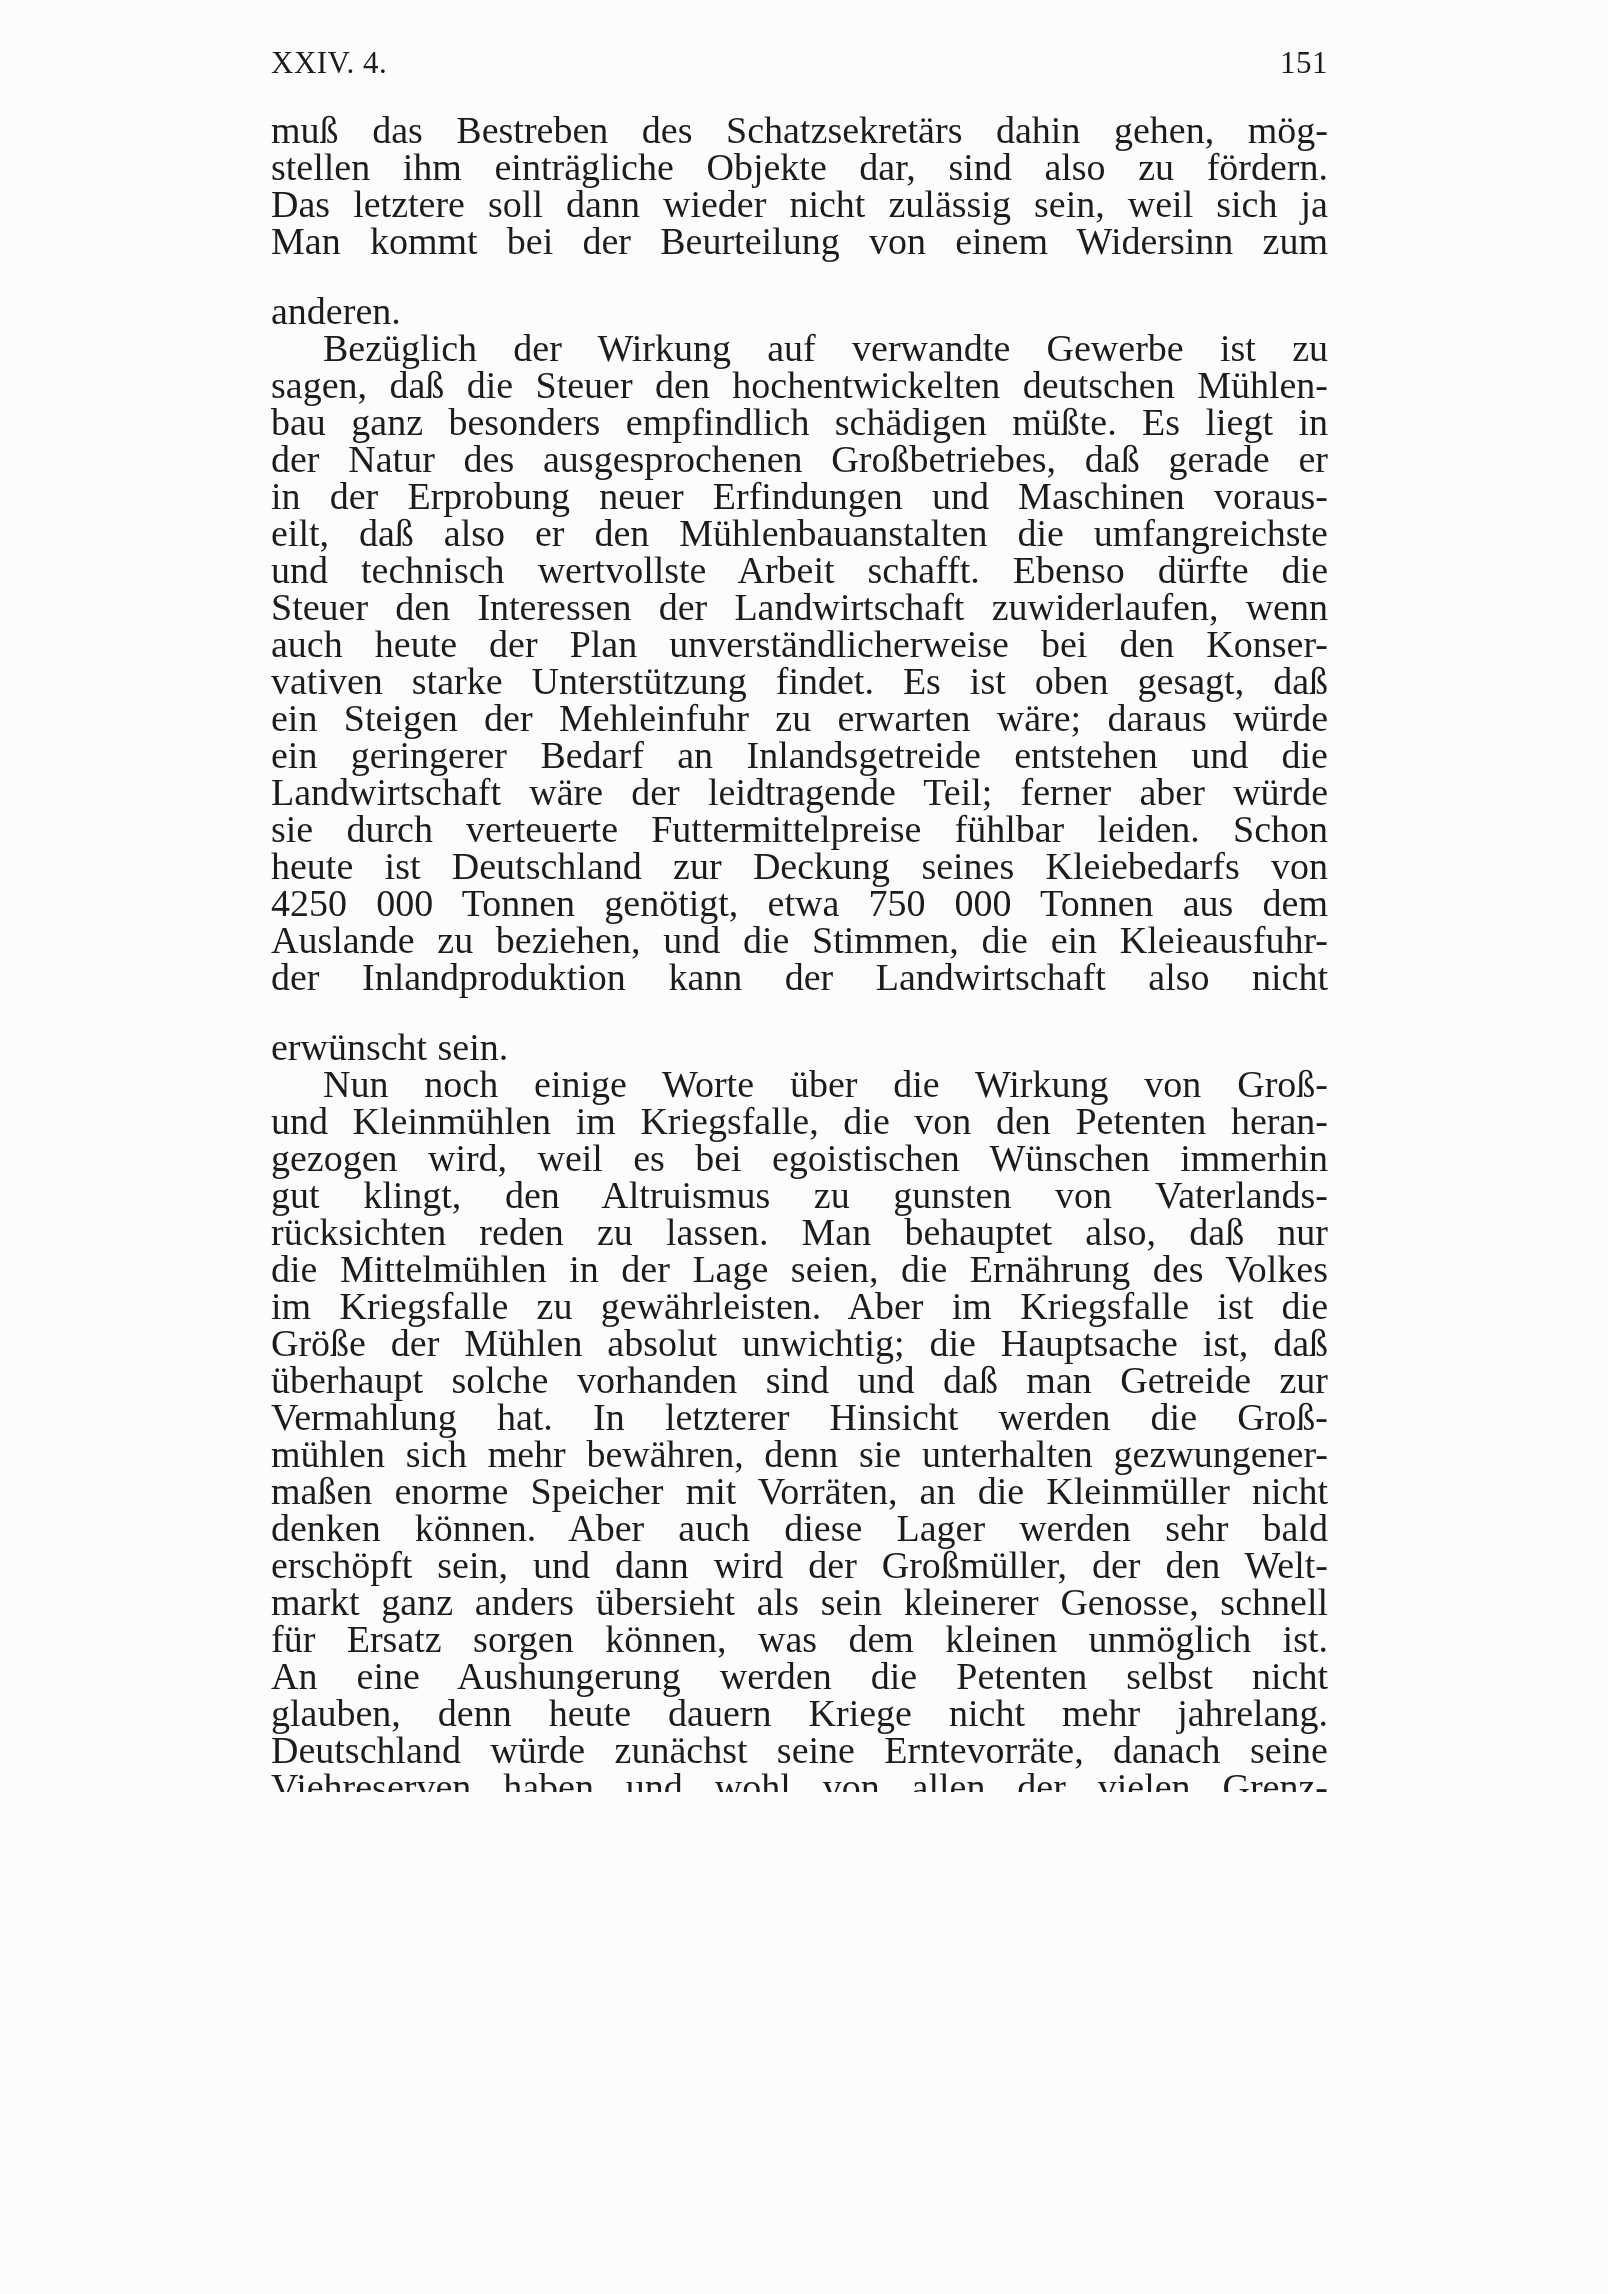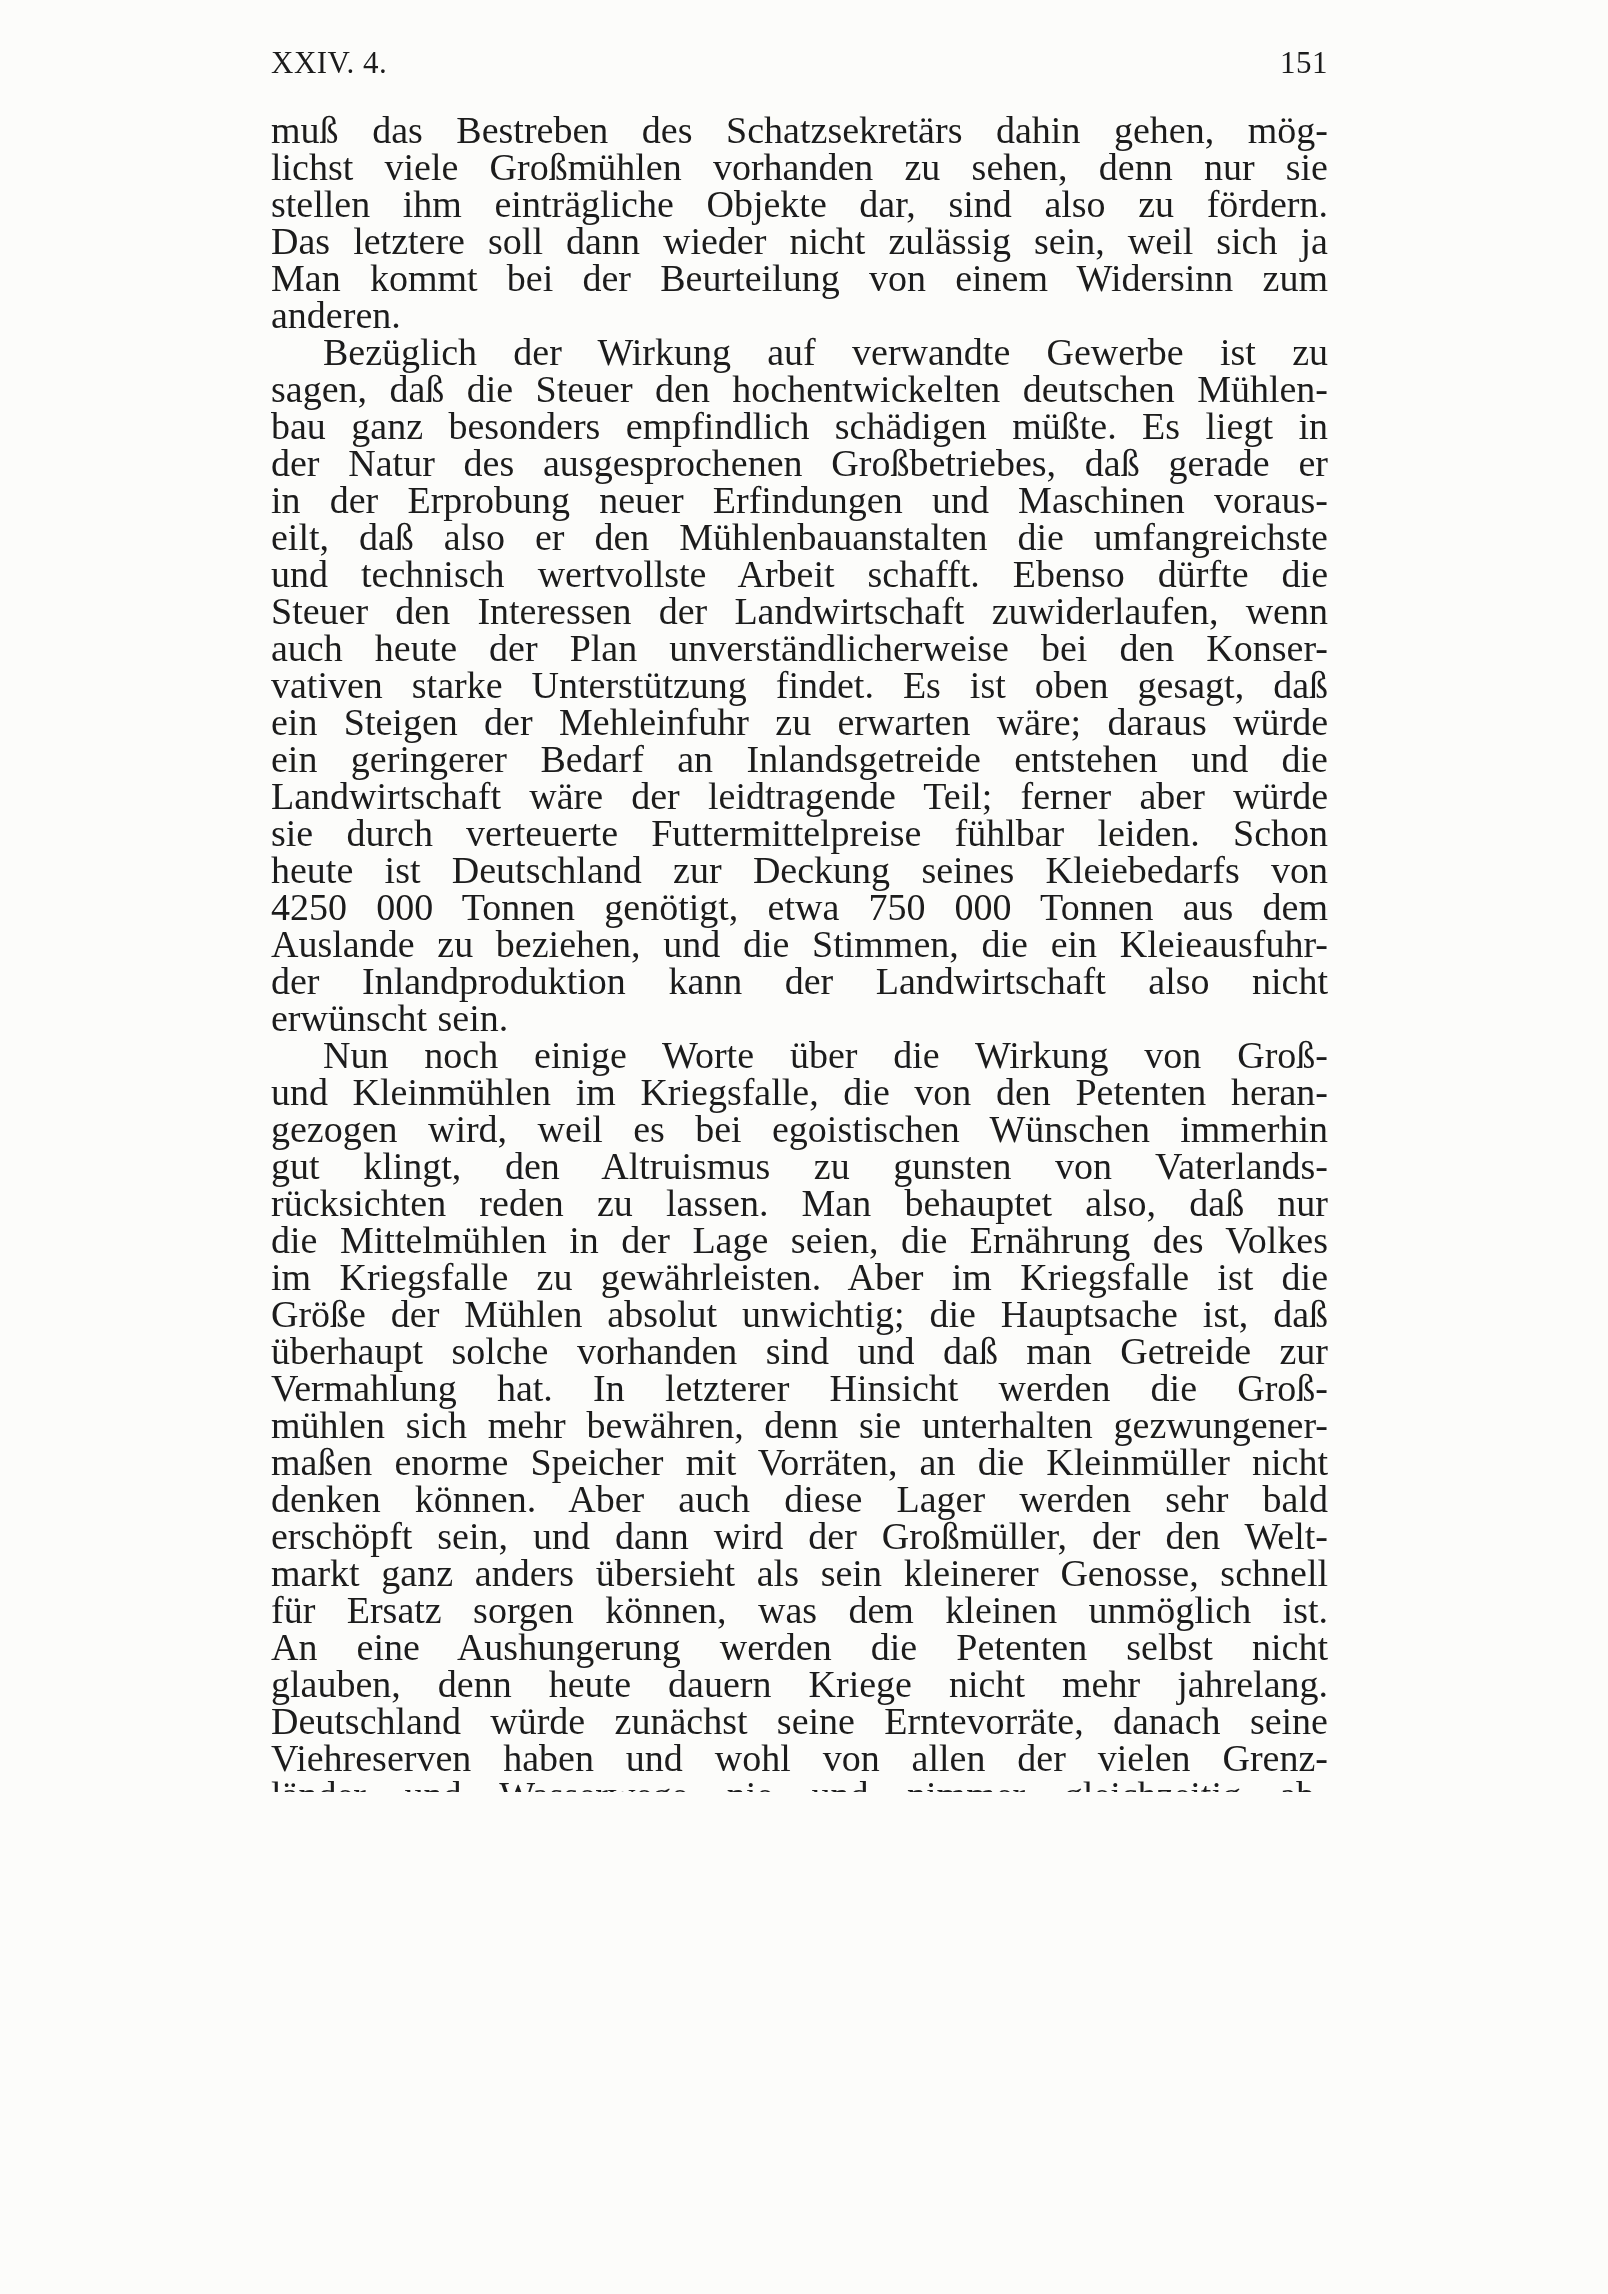--- a/index.html
+++ b/index.html
@@ -64,7 +64,6 @@
   <main class="text-block" id="text-block">
       <div class="paragraph">
         <div class="line">muß das Bestreben des Schatzsekretärs dahin gehen, mög-</div>
-        <div class="line">lichst viele Großmühlen vorhanden zu sehen, denn nur sie</div>
         <div class="line">stellen ihm einträgliche Objekte dar, sind also zu fördern.</div>
         <div class="line">Das letztere soll dann wieder nicht zulässig sein, weil sich ja</div>
         <div class="line">Man kommt bei der Beurteilung von einem Widersinn zum</div>

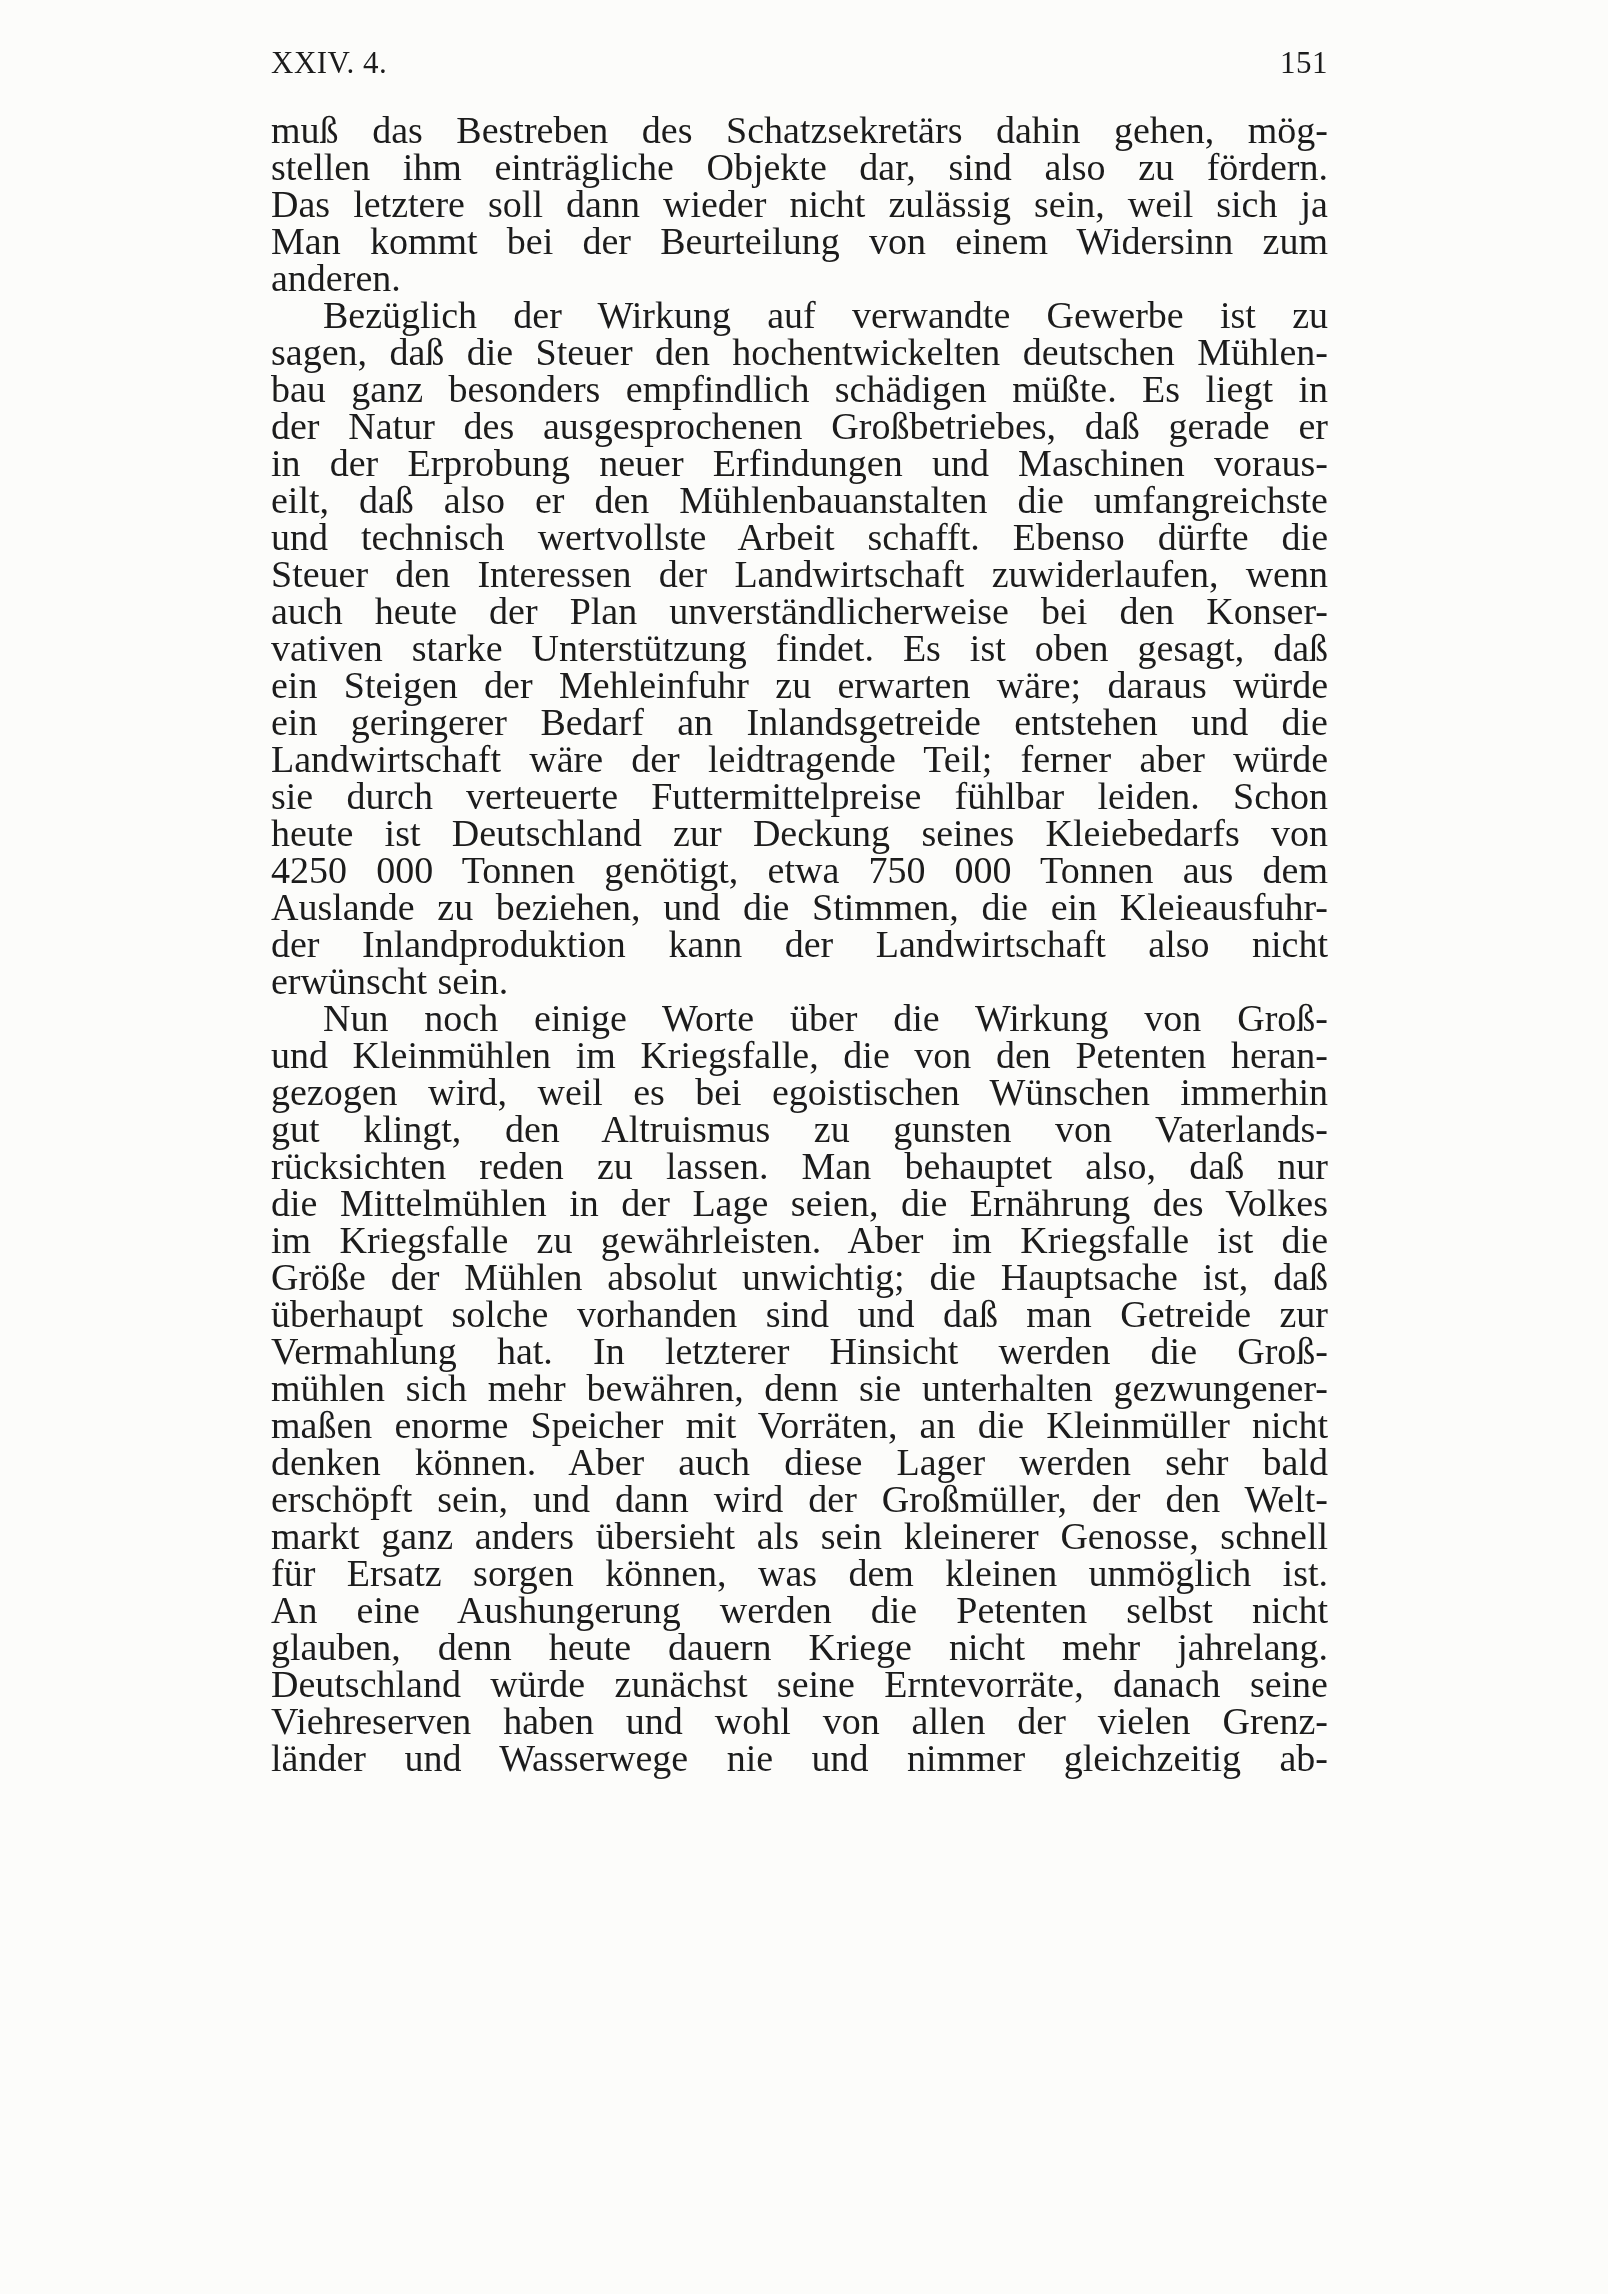--- a/index.html
+++ b/index.html
@@ -50,7 +50,7 @@
     word-spacing:0.9px;
   }
   .line.indent{ text-indent:52px; }
-  .line.last{ text-align-last:left; }
+  .line.last{ text-align-last:left;margin-top:33px; }
 </style>
 </head>
 <body>

